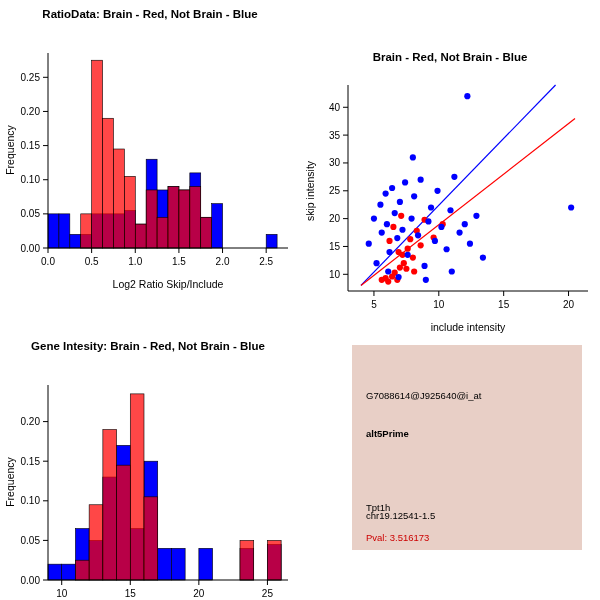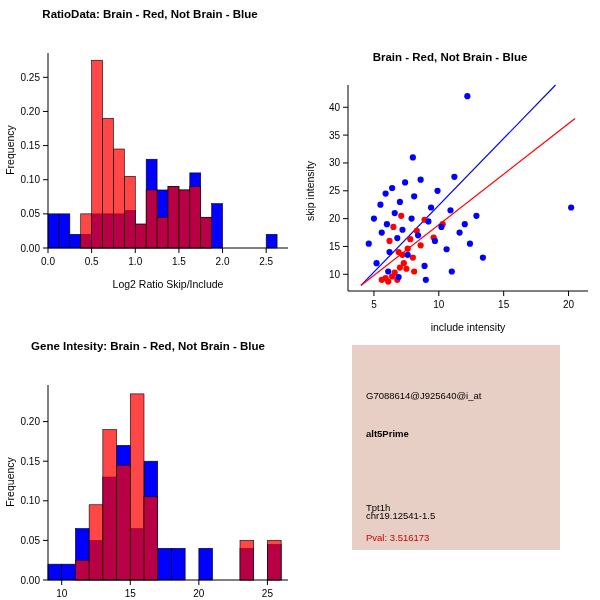--- a/index.html
+++ b/index.html
@@ -293,7 +293,7 @@
   </svg>
 </div>
 
-<div class="info-box" style="left:352px; top:345px; width:208px; height:205px;">
+<div class="info-box" style="left:352px; top:345px; width:208px; height:205px;padding-left:22px;">
   <div class="info-line" style="left:14px; top:45px;">G7088614@J925640@i_at</div>
   <div class="info-line" style="left:14px; top:83px;font-weight:bold;">alt5Prime</div>
   <div class="info-line" style="left:14px; top:121px;margin-top:36px;">Tpt1h</div>

